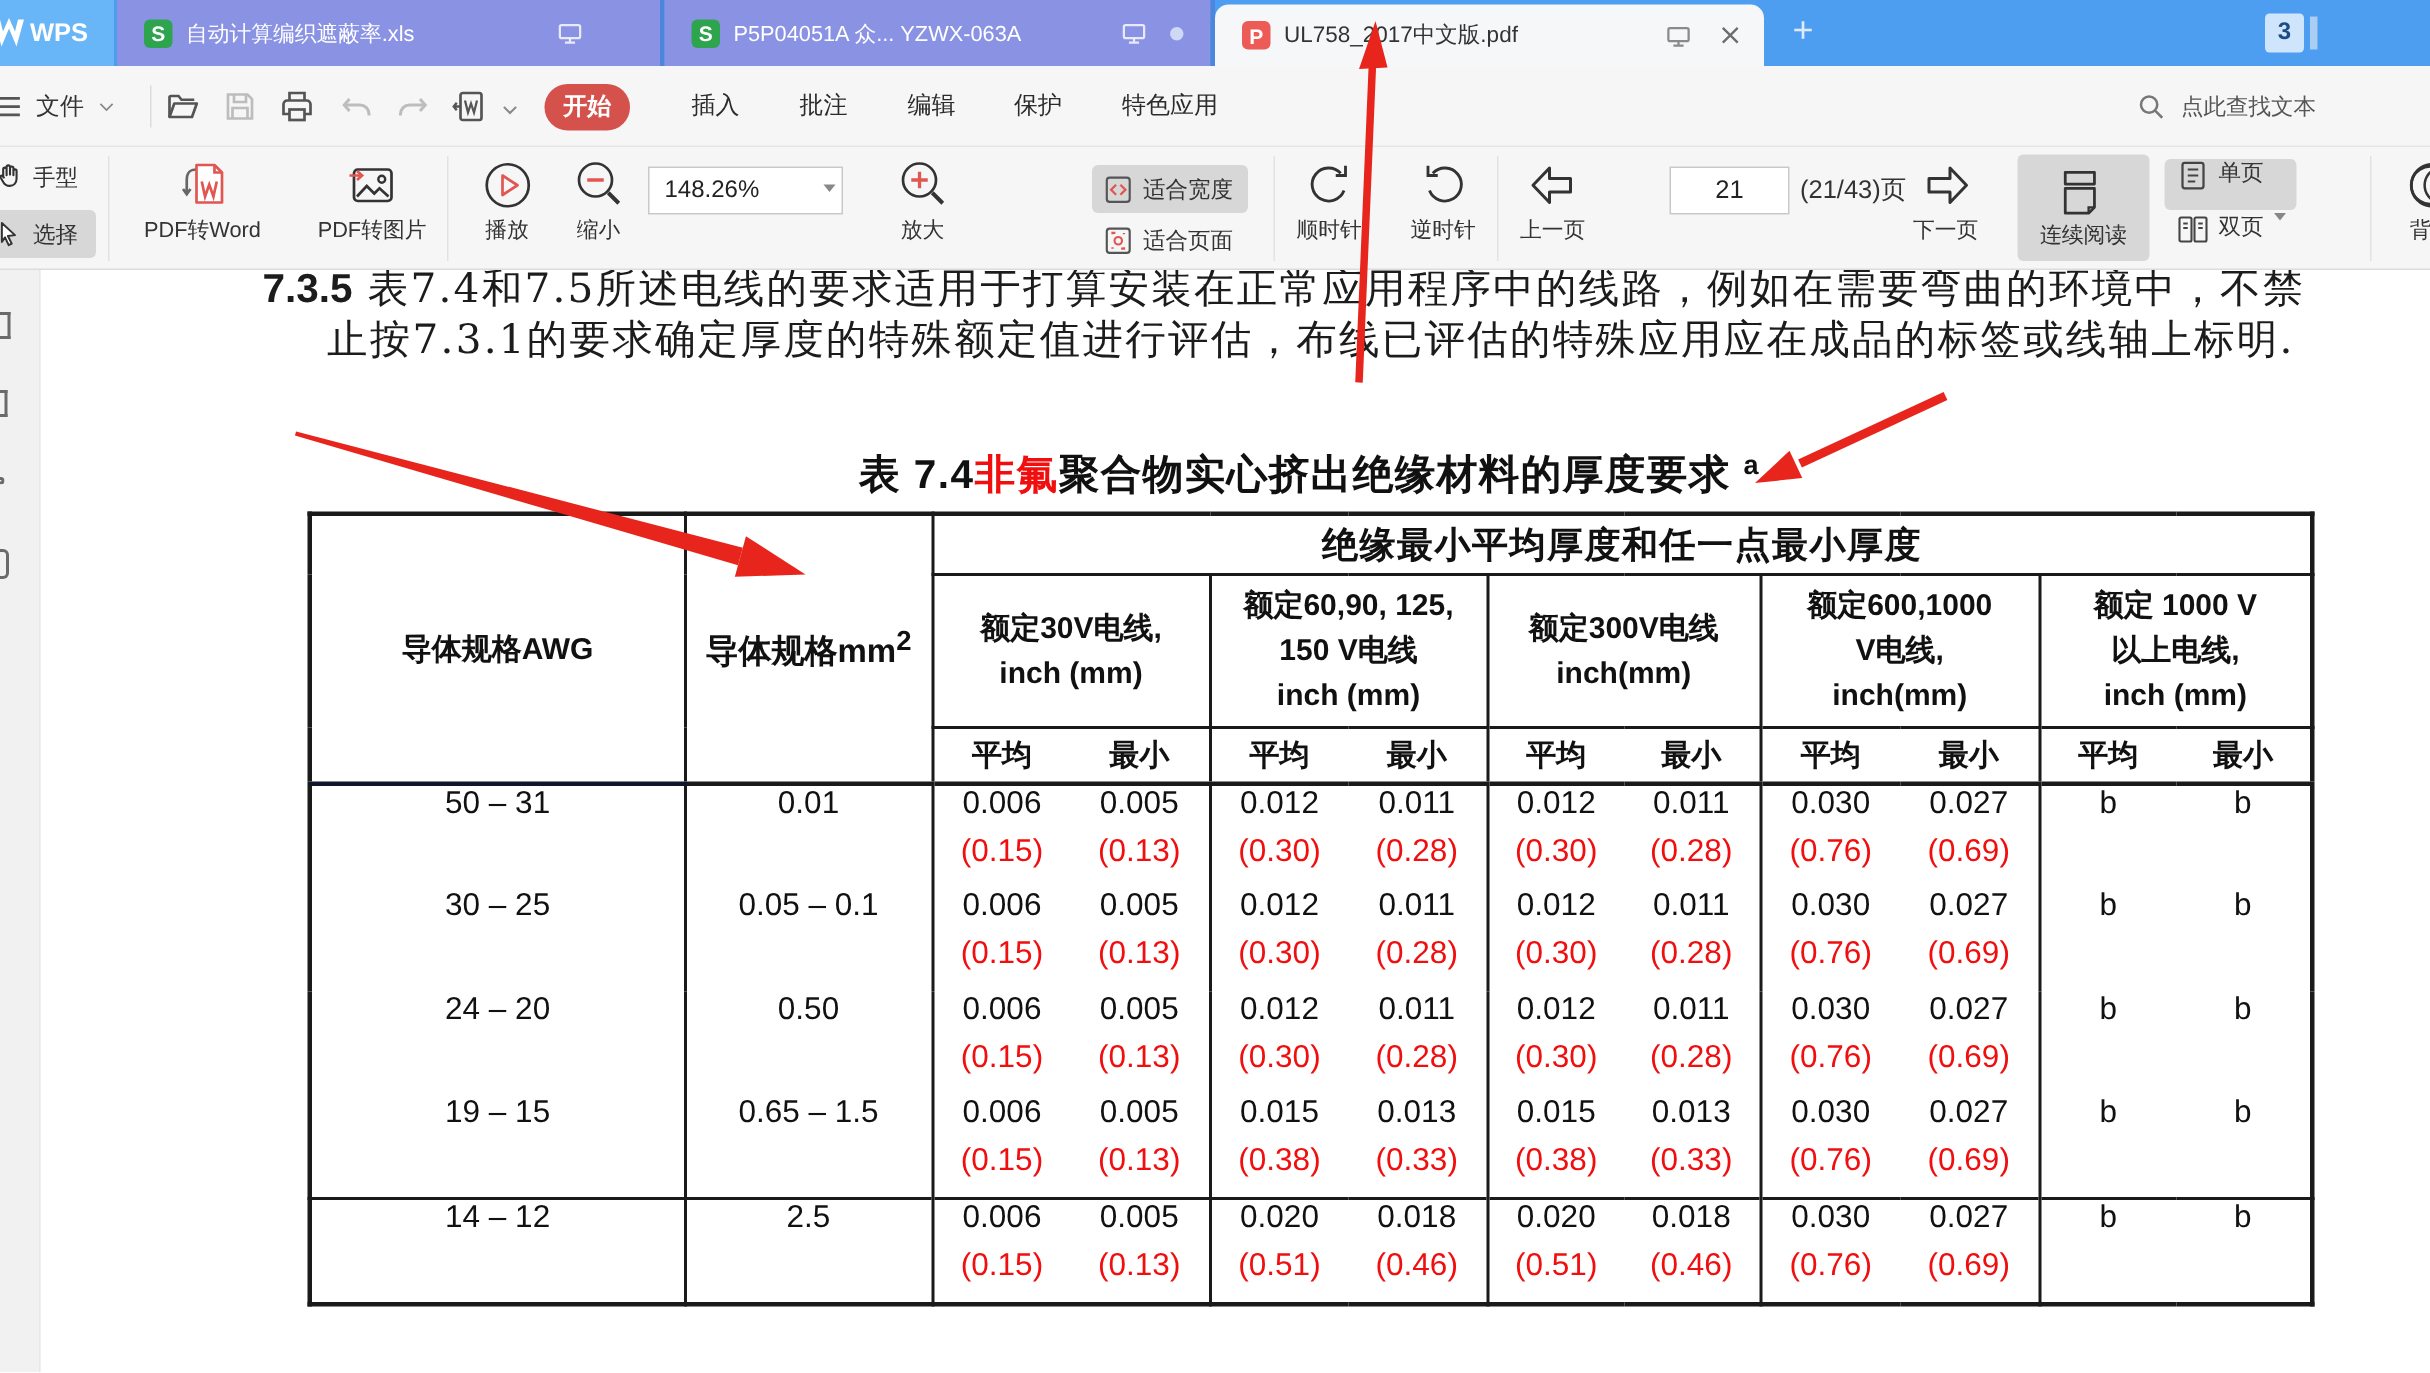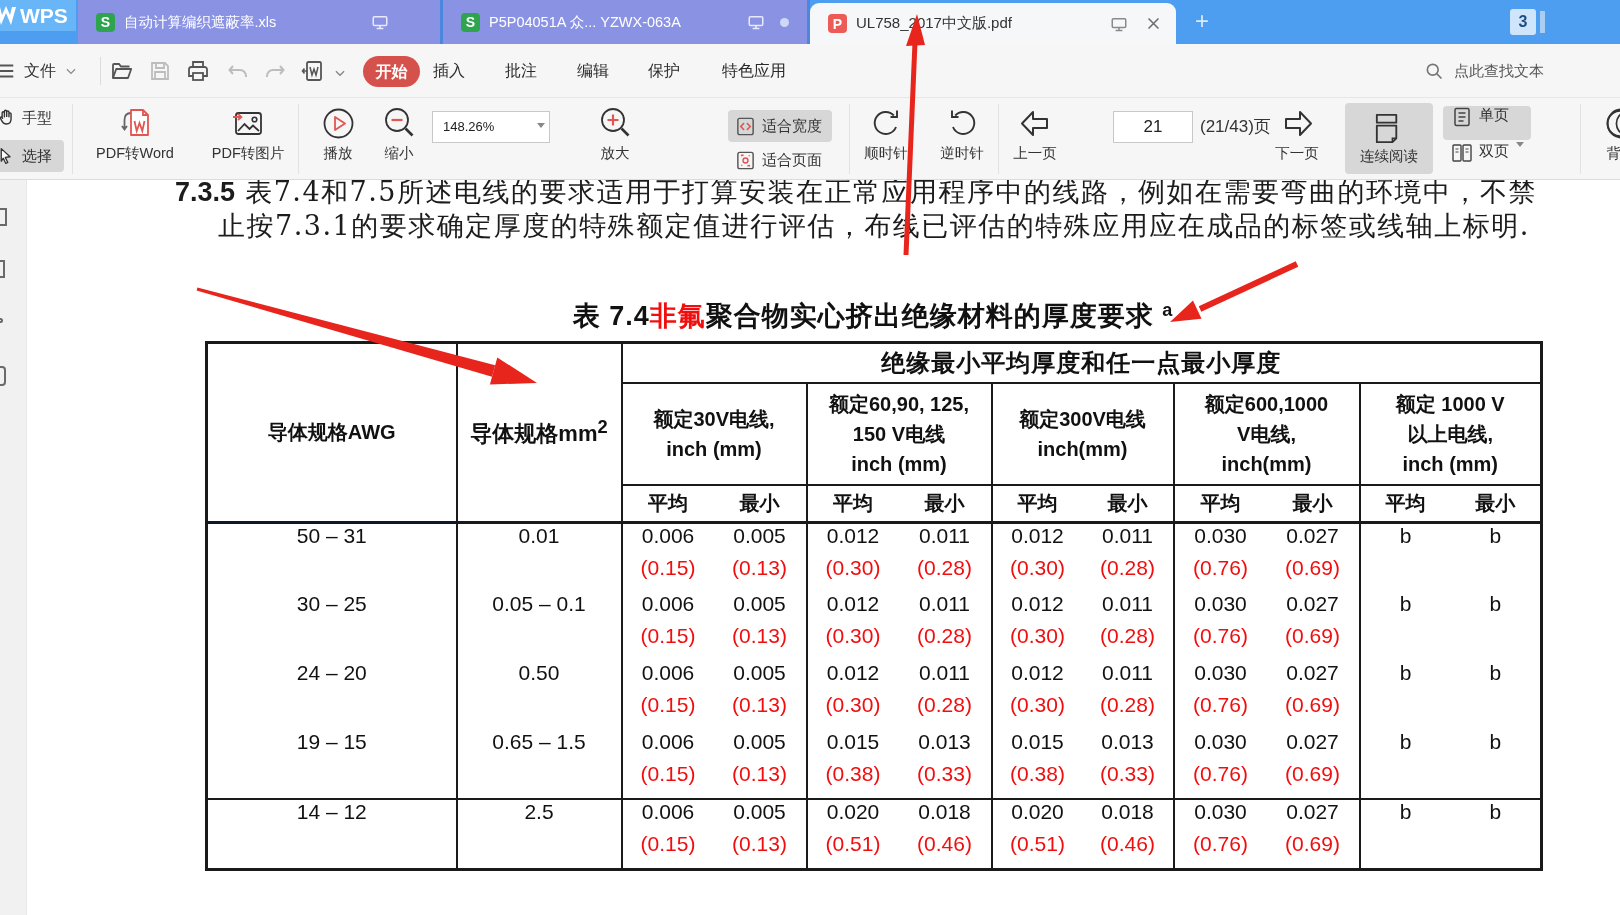--- a/index.html
+++ b/index.html
@@ -9,7 +9,7 @@
 
   
   .tabbar { position:absolute; left:0; top:0; width:1620px; height:44px; background:#4d9df0; }
-  .wps-block { position:absolute; left:0; top:0; width:76px; height:31px; background:#68b6f8; display:flex; align-items:center; color:#fff; font-weight:bold; font-size:21px; overflow:hidden; }
+  .wps-block { position:absolute; left:0; top:0; width:76px; height:44px; background:#68b6f8; display:flex; align-items:center; color:#fff; font-weight:bold; font-size:17px; overflow:hidden; }
   .wps-mark { margin-left:-6px; width:26px; height:24px; flex:none; }
   .tab { position:absolute; top:0; height:44px; display:flex; align-items:center; overflow:hidden; }
   .tab.inactive { background:#8a92e4; color:#fff; }

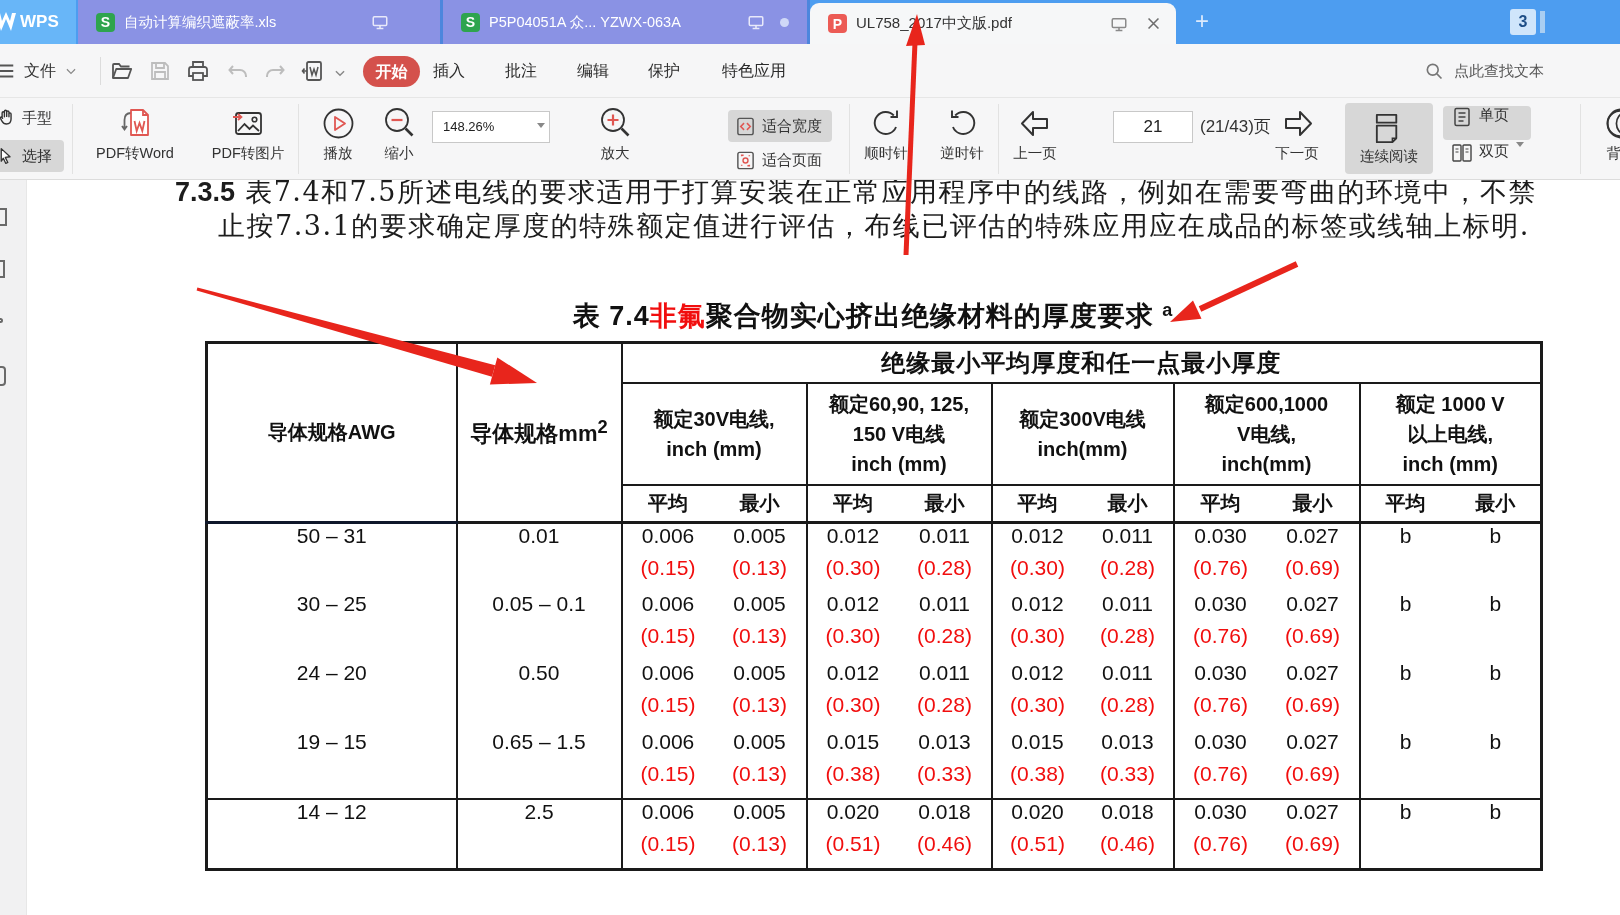--- a/index.html
+++ b/index.html
@@ -31,7 +31,7 @@
   .mdiv { position:absolute; top:13px; width:1px; height:28px; background:#dcdcdc; }
   .qicon { position:absolute; top:15px; width:24px; height:24px; }
   .start-pill { position:absolute; left:363px; top:12px; width:57px; height:31px; background:#d4514c; border-radius:16px; color:#fff; font-size:16px; font-weight:bold; text-align:center; line-height:31px; }
-  .menu-item { position:absolute; top:0; height:54px; line-height:54px; color:#2b2b2b; font-size:16px; text-align:left; }
+  .menu-item { position:absolute; top:0; height:54px; line-height:54px; color:#2b2b2b; font-size:16px; text-align:right; }
   .search-box { position:absolute; left:1424px; top:0; height:54px; display:flex; align-items:center; color:#555; font-size:15px; }
   .search-box svg { width:20px; height:20px; margin-right:10px; }
 

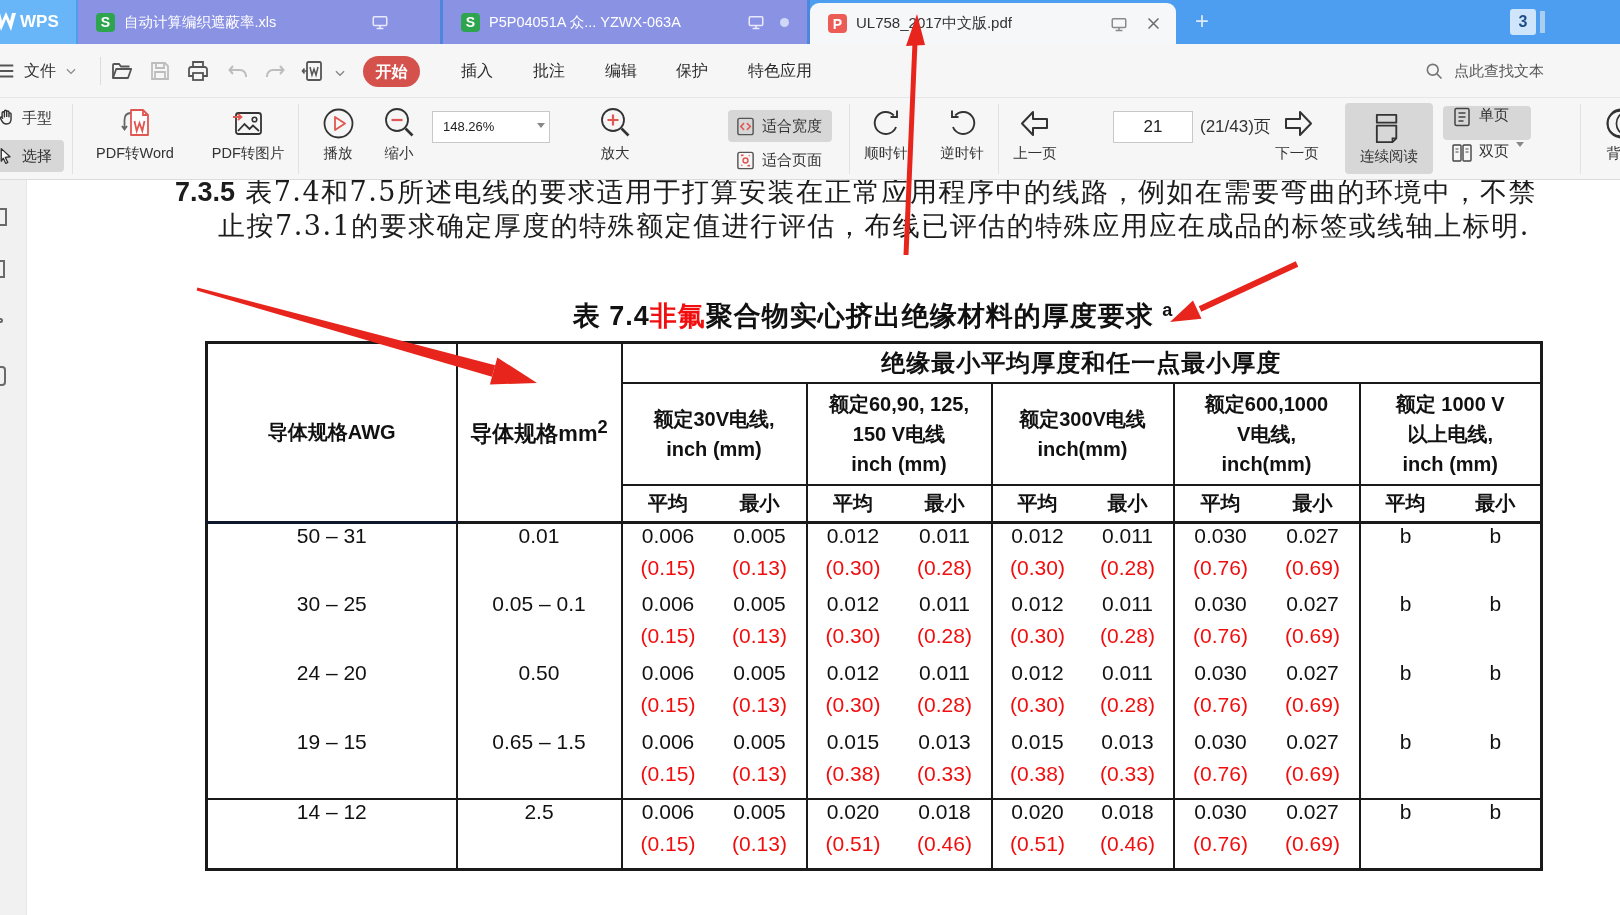--- a/index.html
+++ b/index.html
@@ -43,7 +43,7 @@
   .tool-big { position:absolute; top:4px; width:110px; height:74px; display:flex; flex-direction:column; align-items:center; color:#333; font-size:14.5px; }
   .tool-big svg { width:37px; height:37px; margin:3px 0 2px; }
   .selgrey { background:#d7d7d7; border-radius:4px; }
-  .combo { position:absolute; left:432px; top:13px; width:118px; height:32px; background:#fff; border:1px solid #c8c8c8; font-size:13px; color:#222; line-height:30px; padding-left:10px; }
+  .combo { position:absolute; left:432px; top:13px; width:130px; height:32px; background:#fff; border:1px solid #c8c8c8; font-size:16px; color:#222; line-height:30px; padding-left:10px; }
   .combo .dd { position:absolute; right:4px; top:11px; width:0; height:0; border-left:4px solid transparent; border-right:4px solid transparent; border-top:5px solid #888; }
   .fitbtn { position:absolute; left:728px; width:104px; height:32px; display:flex; align-items:center; font-size:15px; color:#333; }
   .fitbtn svg { width:21px; height:21px; margin:0 6px 0 7px; flex:none; }

